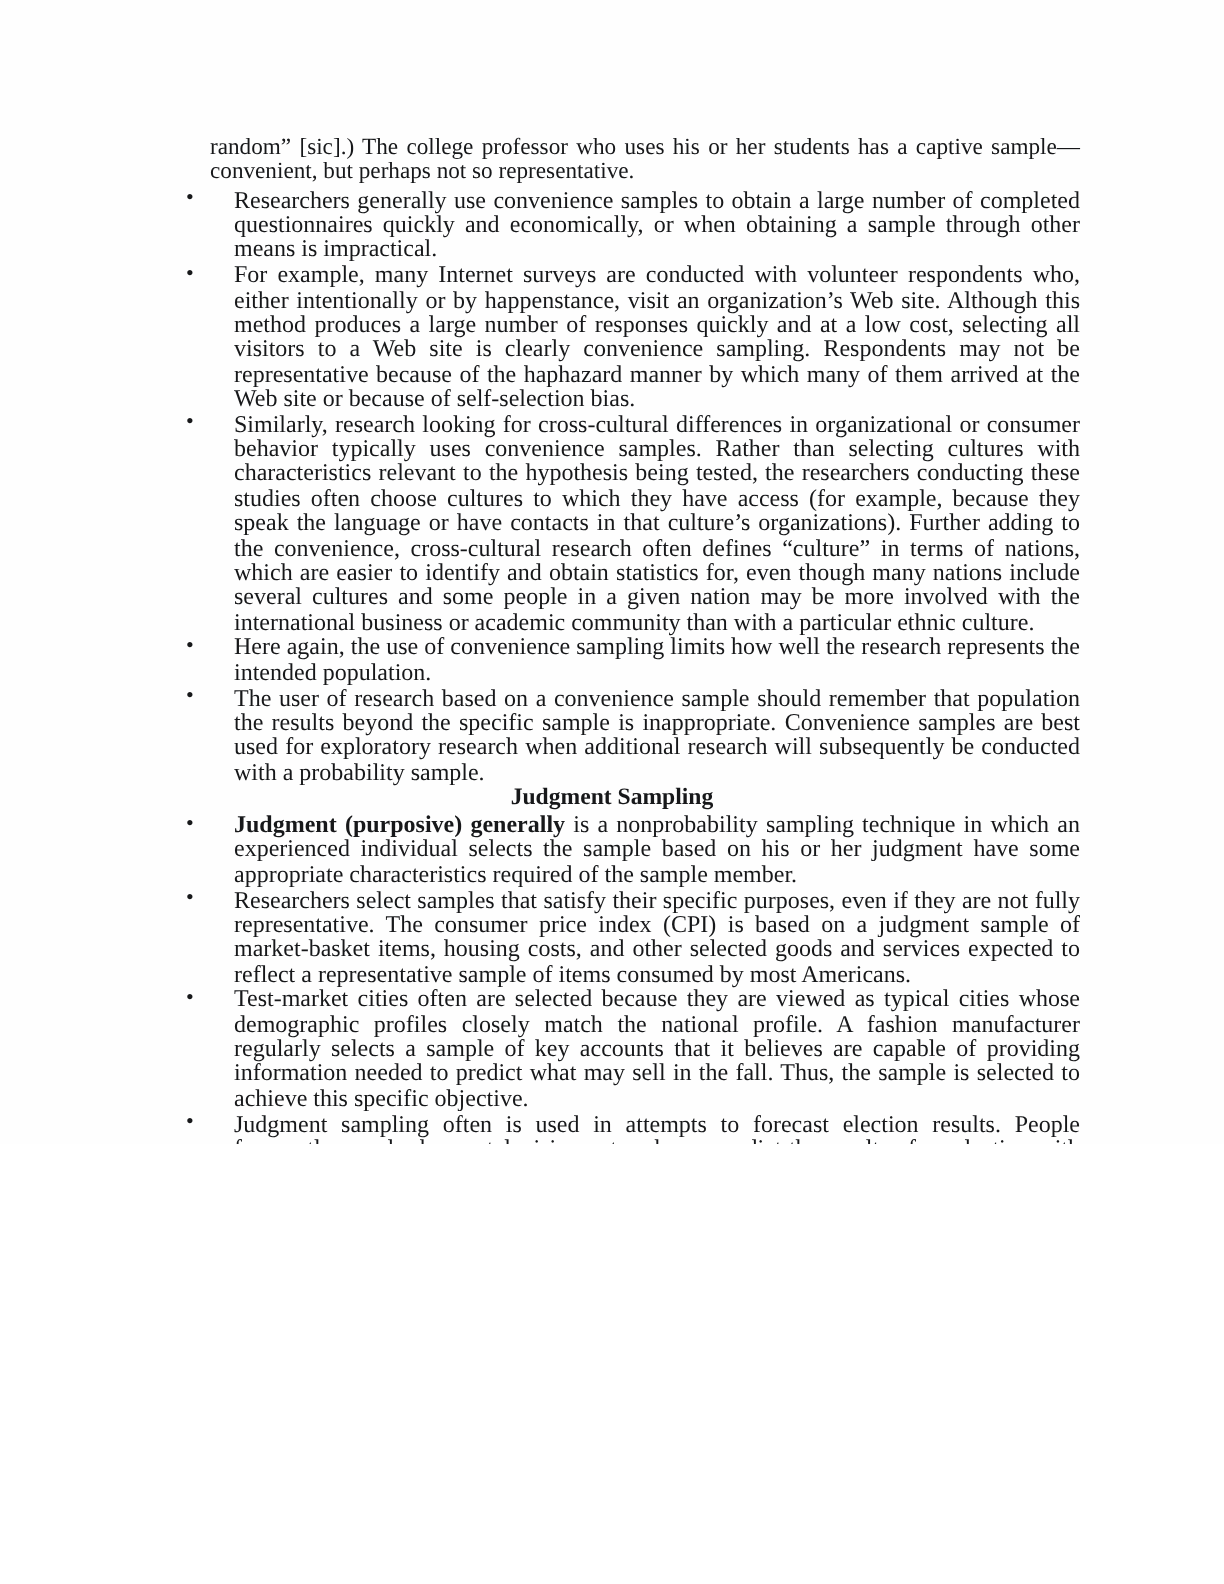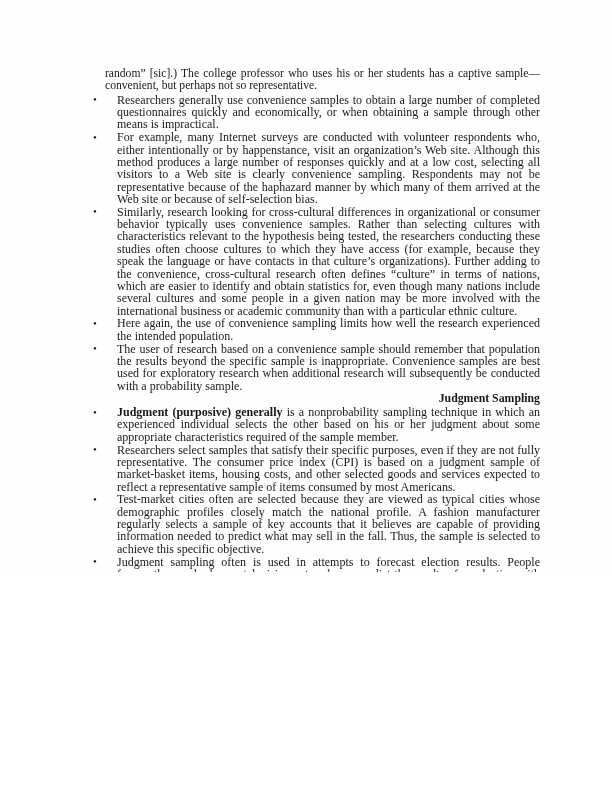--- a/index.html
+++ b/index.html
@@ -104,7 +104,7 @@
         <span class="body">Similarly, research looking for cross-cultural differences in organizational or consumer behavior typically uses convenience samples. Rather than selecting cultures with characteristics relevant to the hypothesis being tested, the researchers conducting these studies often choose cultures to which they have access (for example, because they speak the language or have contacts in that culture’s organizations). Further adding to the convenience, cross-cultural research often defines “culture” in terms of nations, which are easier to identify and obtain statistics for, even though many nations include several cultures and some people in a given nation may be more involved with the international business or academic community than with a particular ethnic culture.</span>
       </li>
       <li class="bullet-item">
-        <span class="body">Here again, the use of convenience sampling limits how well the research experienced the intended population.</span>
+        <span class="body">Here again, the use of convenience sampling limits how well the research represents the intended population.</span>
       </li>
       <li class="bullet-item">
         <span class="body">The user of research based on a convenience sample should remember that population the results beyond the specific sample is inappropriate. Convenience samples are best used for exploratory research when additional research will subsequently be conducted with a probability sample.</span>

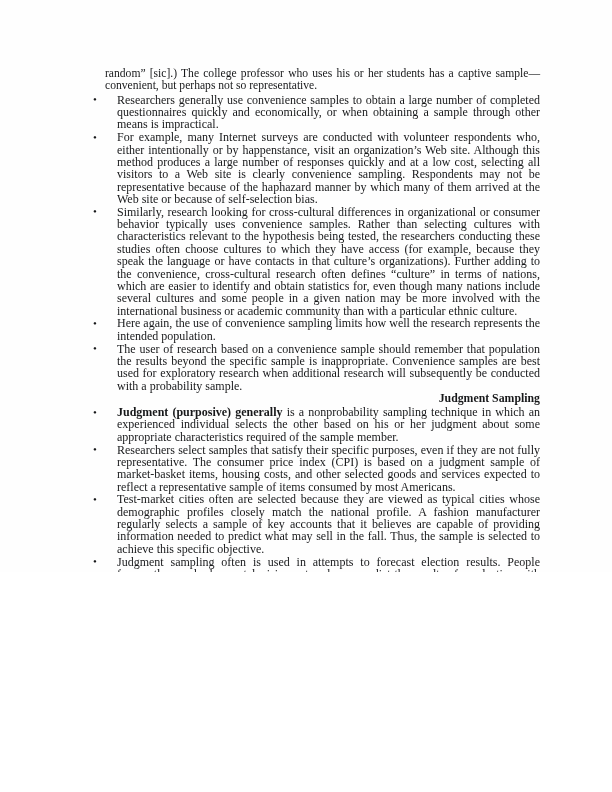--- a/index.html
+++ b/index.html
@@ -78,7 +78,7 @@
     font-size: 11.8px;
     line-height: 12.6px;
     font-weight: bold;
-    text-align: right;
+    text-align: center;
   }
 
   .strong {

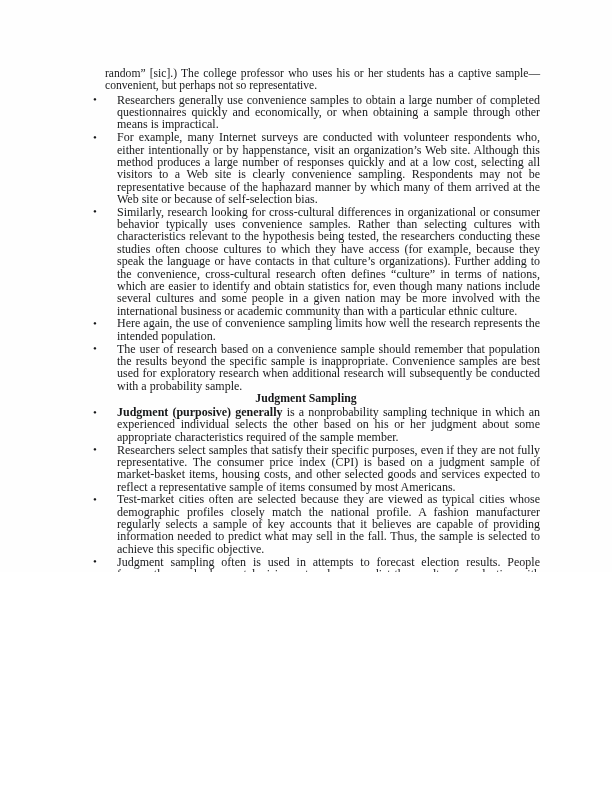--- a/index.html
+++ b/index.html
@@ -115,7 +115,7 @@
 
     <ul class="bullet-list">
       <li class="bullet-item">
-        <span class="body"><span class="strong">Judgment (purposive) generally</span><span> is a nonprobability sampling technique in which an experienced individual selects the other based on his or her judgment about some appropriate characteristics required of the sample member.</span></span>
+        <span class="body"><span class="strong">Judgment (purposive) generally</span><span> is a nonprobability sampling technique in which an experienced individual selects the sample based on his or her judgment have some appropriate characteristics required of the sample member.</span></span>
       </li>
       <li class="bullet-item">
         <span class="body">Researchers select samples that satisfy their specific purposes, even if they are not fully representative. The consumer price index (CPI) is based on a judgment sample of market-basket items, housing costs, and other selected goods and services expected to reflect a representative sample of items consumed by most Americans.</span>

